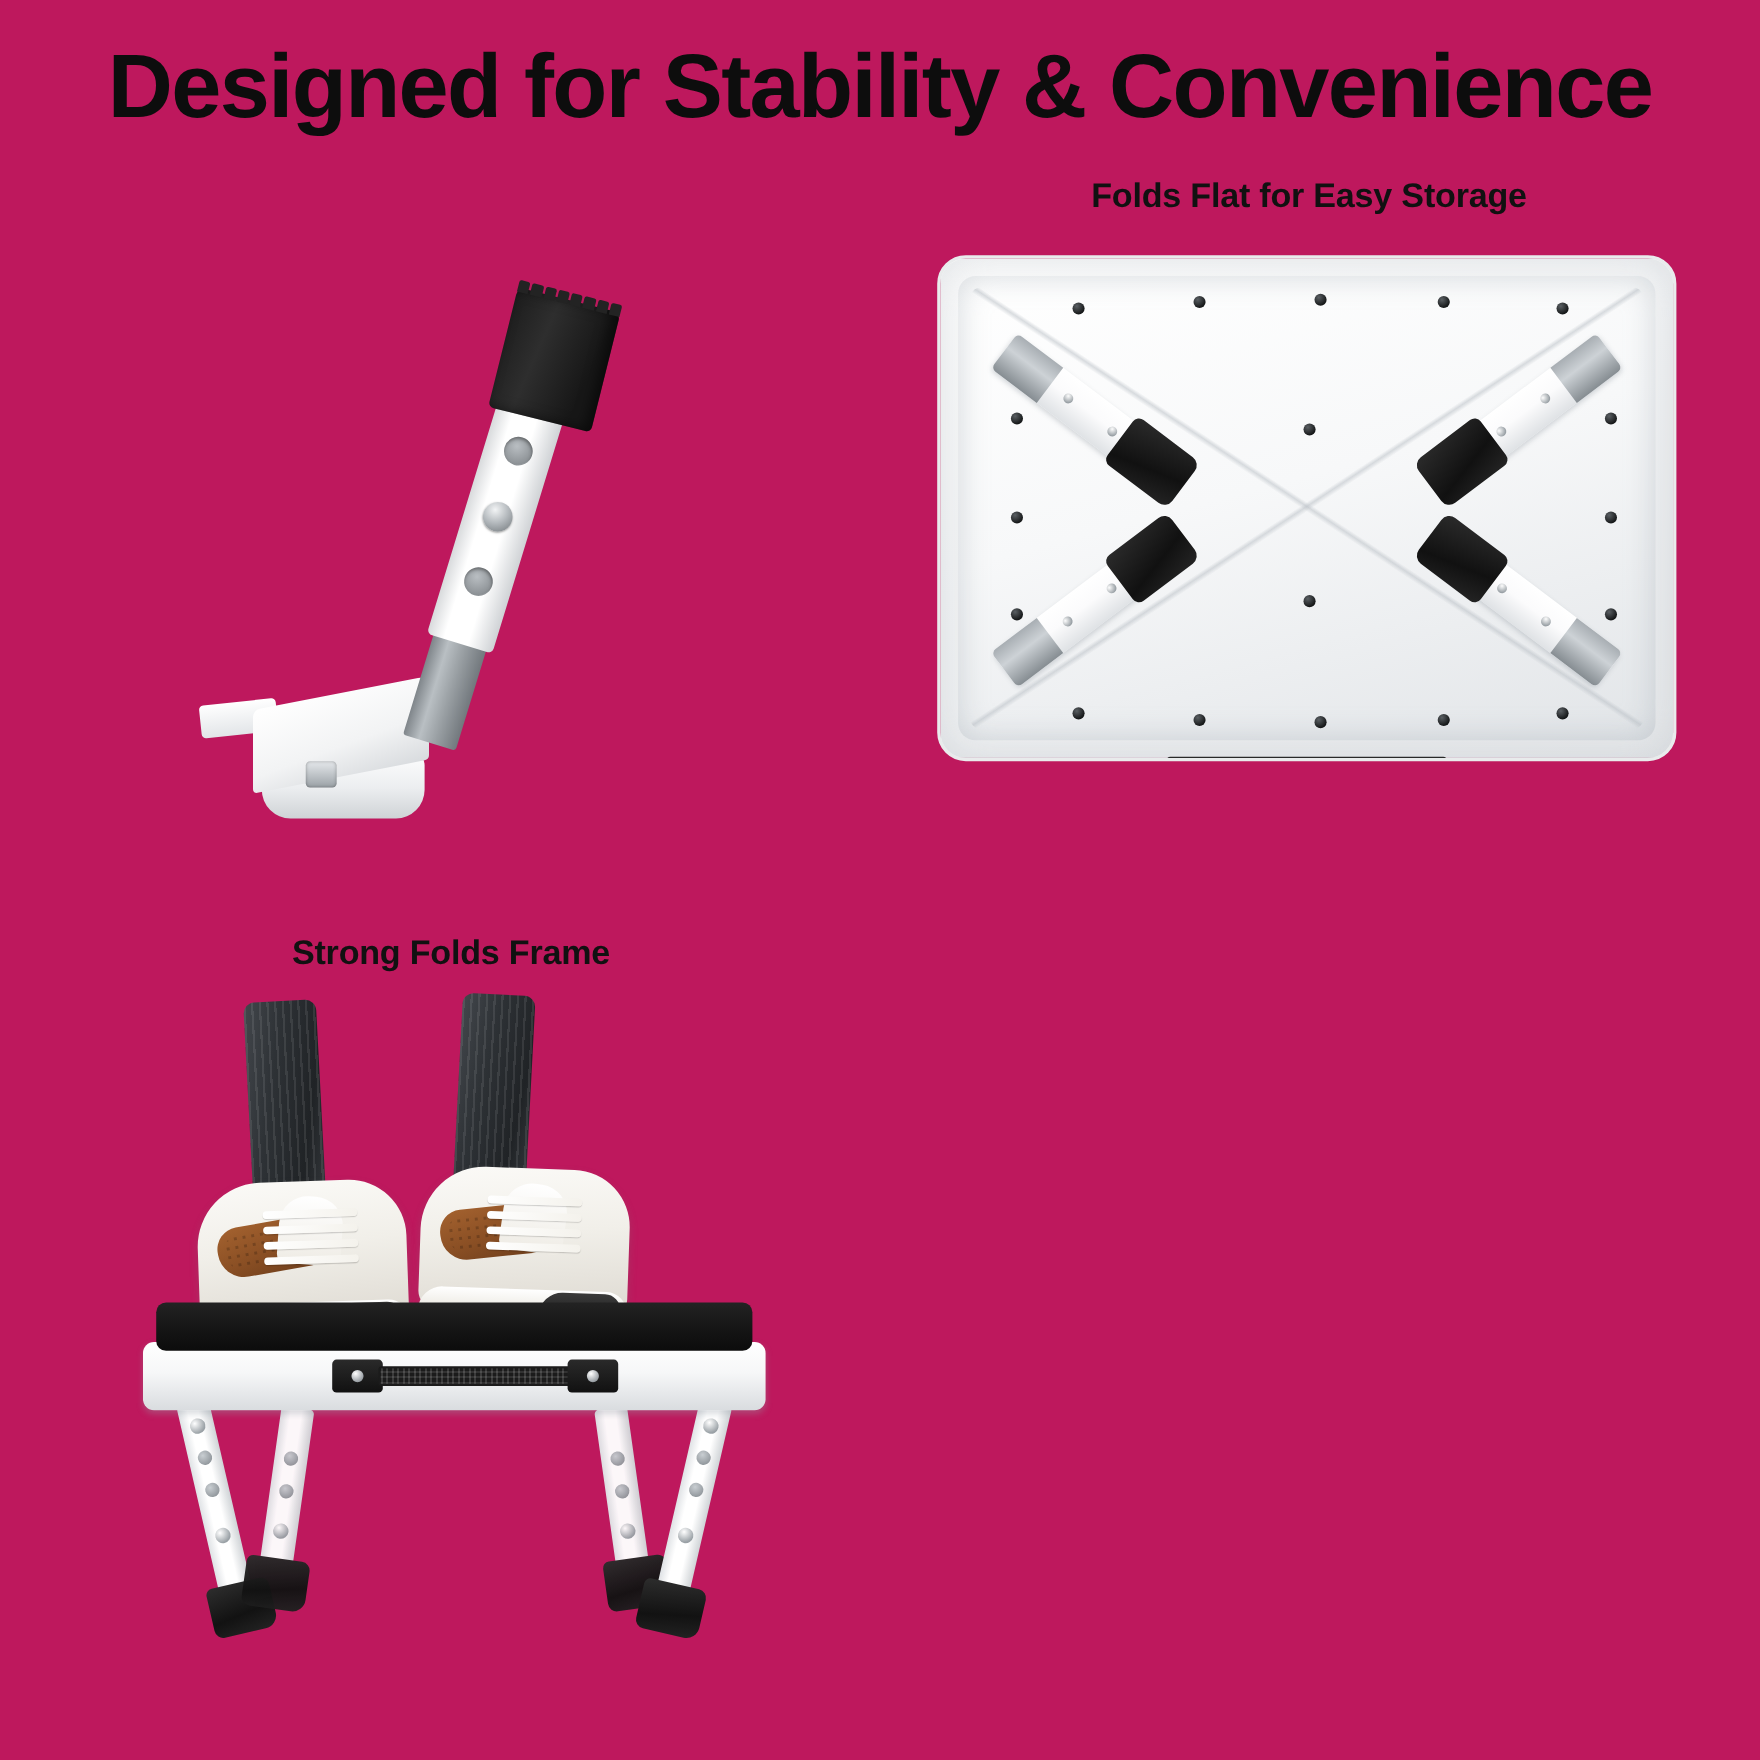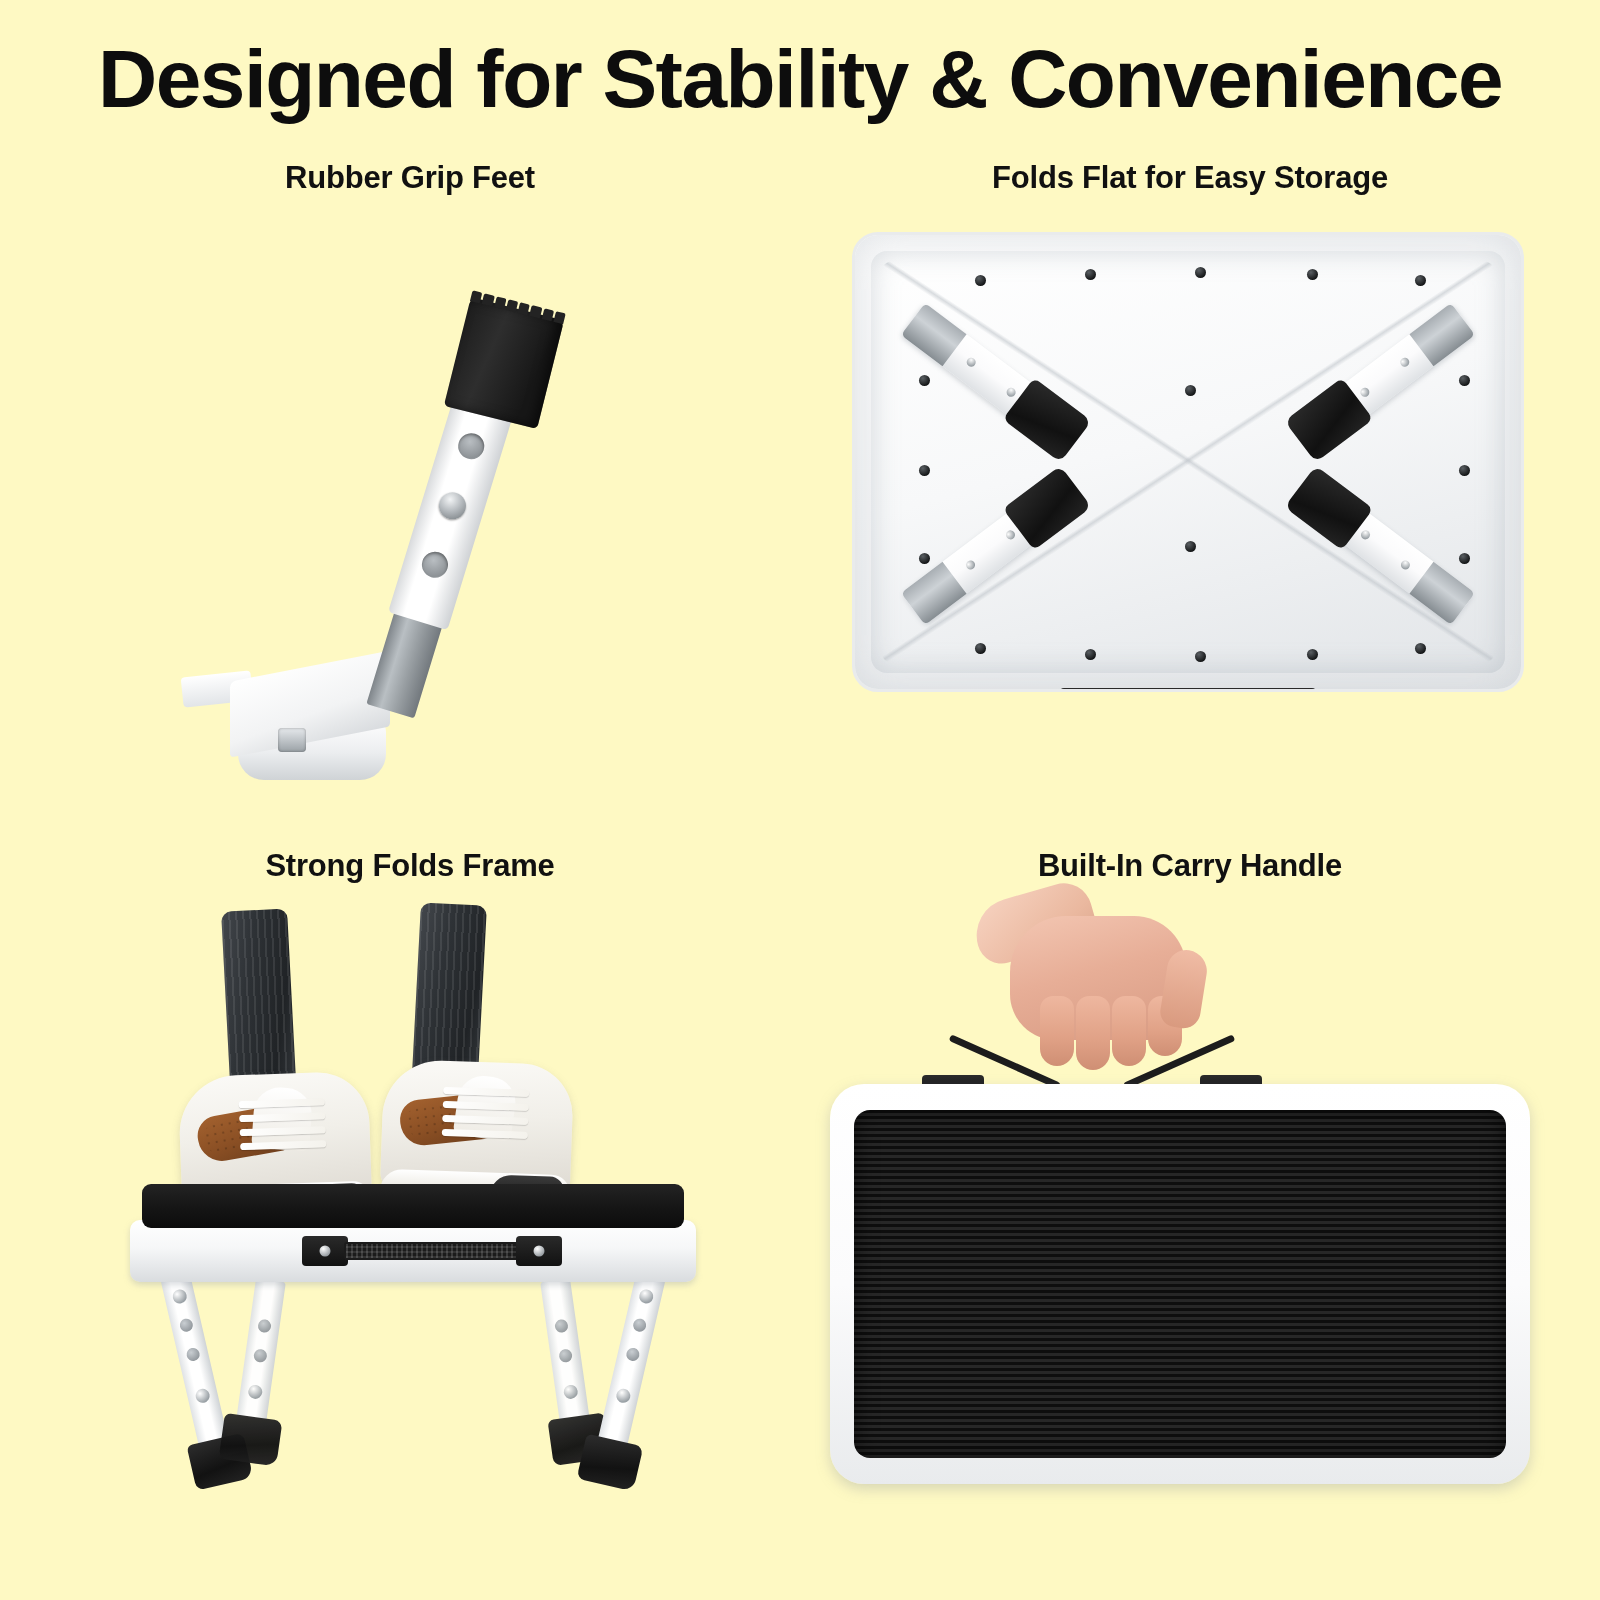--- a/index.html
+++ b/index.html
@@ -9,7 +9,7 @@
     font-family: "Liberation Sans", sans-serif;
     overflow: hidden;
   }
-  .page { position: relative; width: 1600px; height: 1600px; background: #fef9c3; }
+  .page { position: relative; width: 1600px; height: 1600px; background: #be185d; }
 
   
   .main-title {

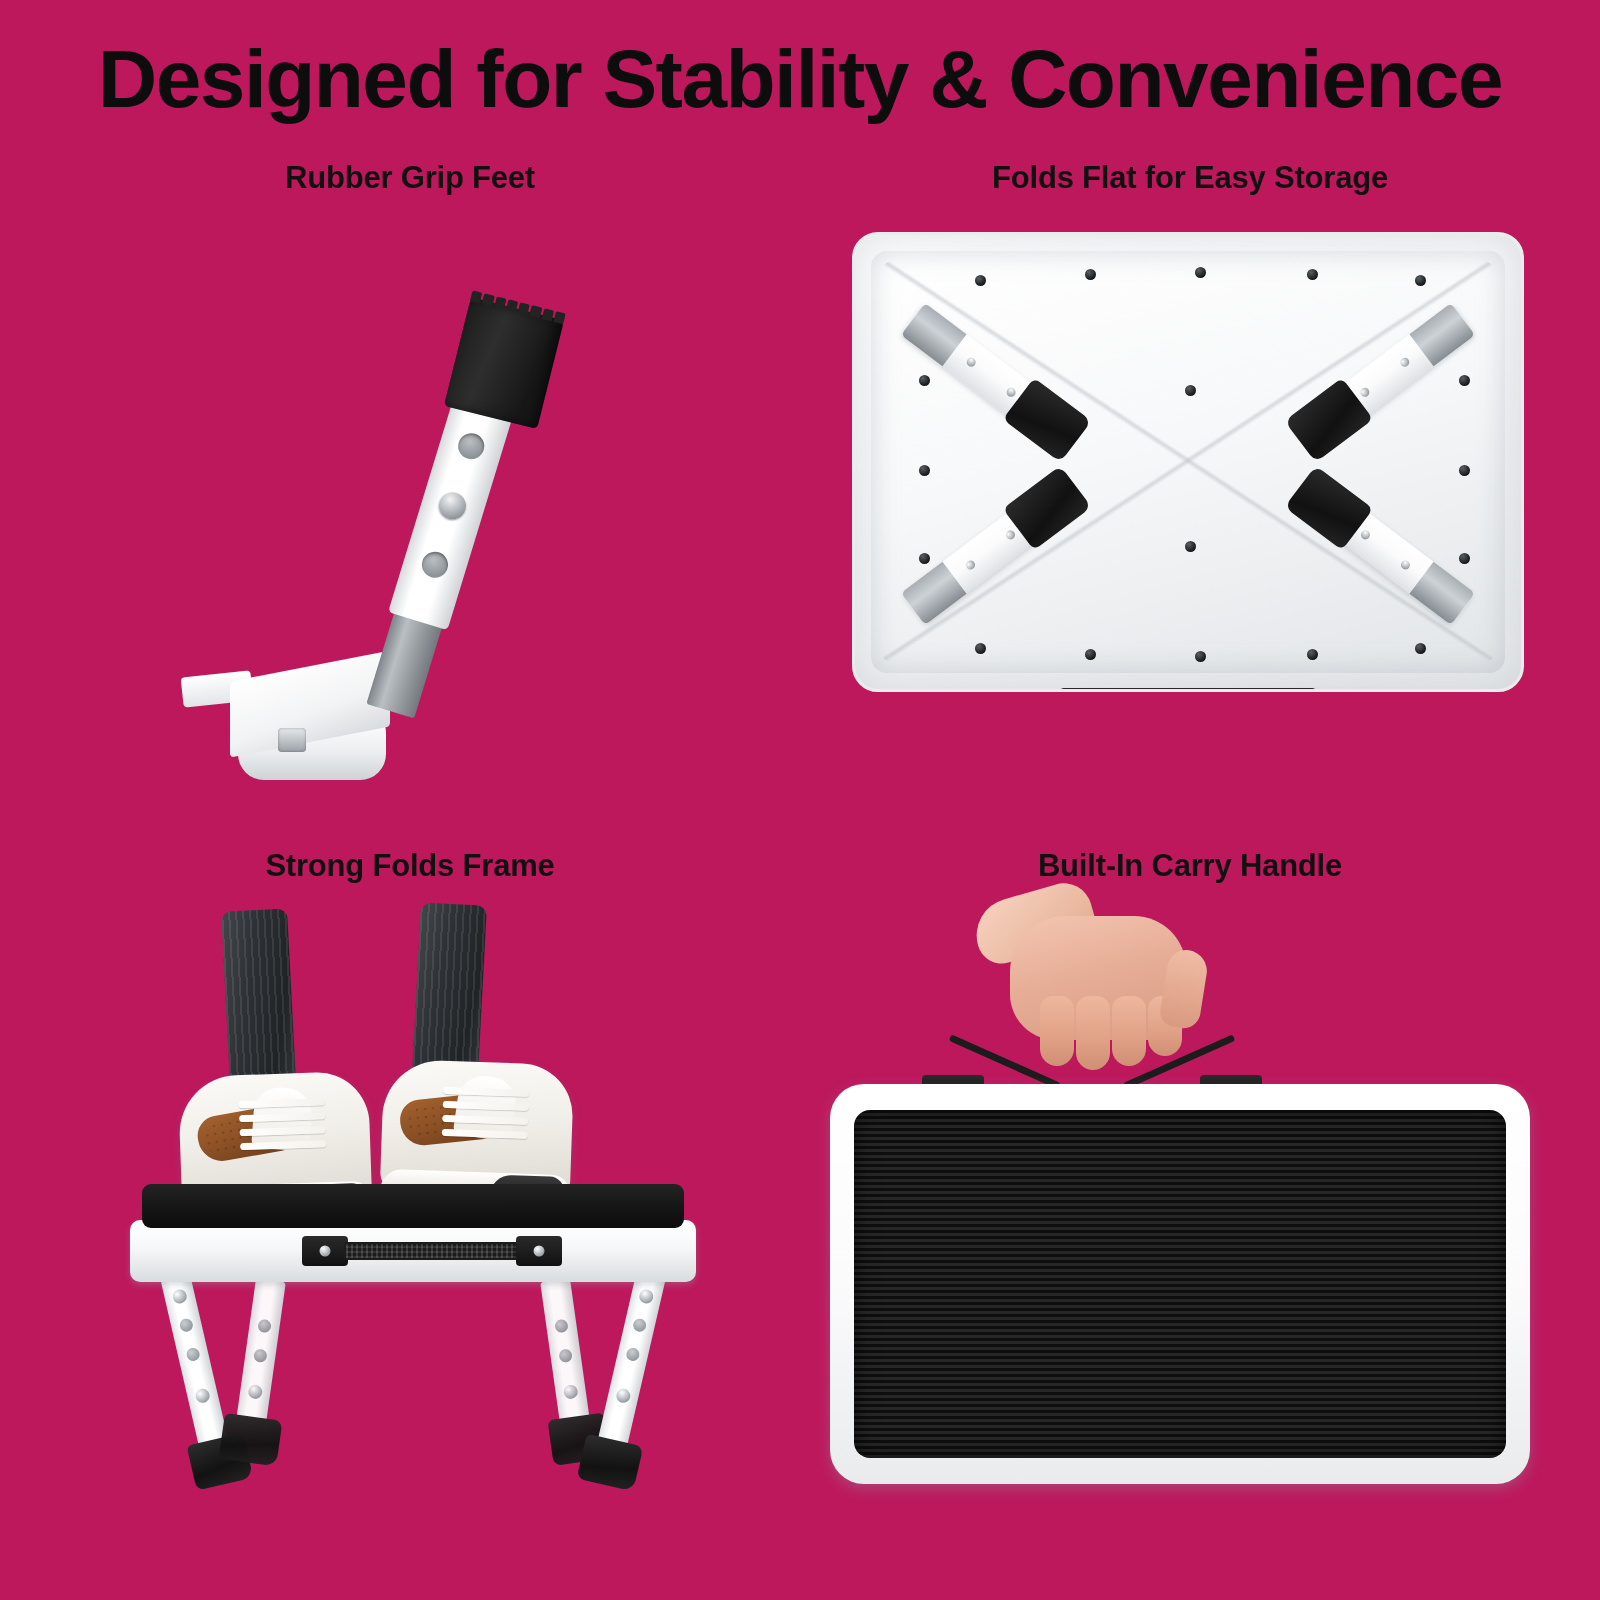--- a/index.html
+++ b/index.html
@@ -328,7 +328,6 @@
   <div class="grid">
 
     <div class="panel panel-tl">
-      <div class="panel-label">Rubber Grip Feet</div>
       <div class="panel-art art-foot">
 
         <div class="bracket-base">

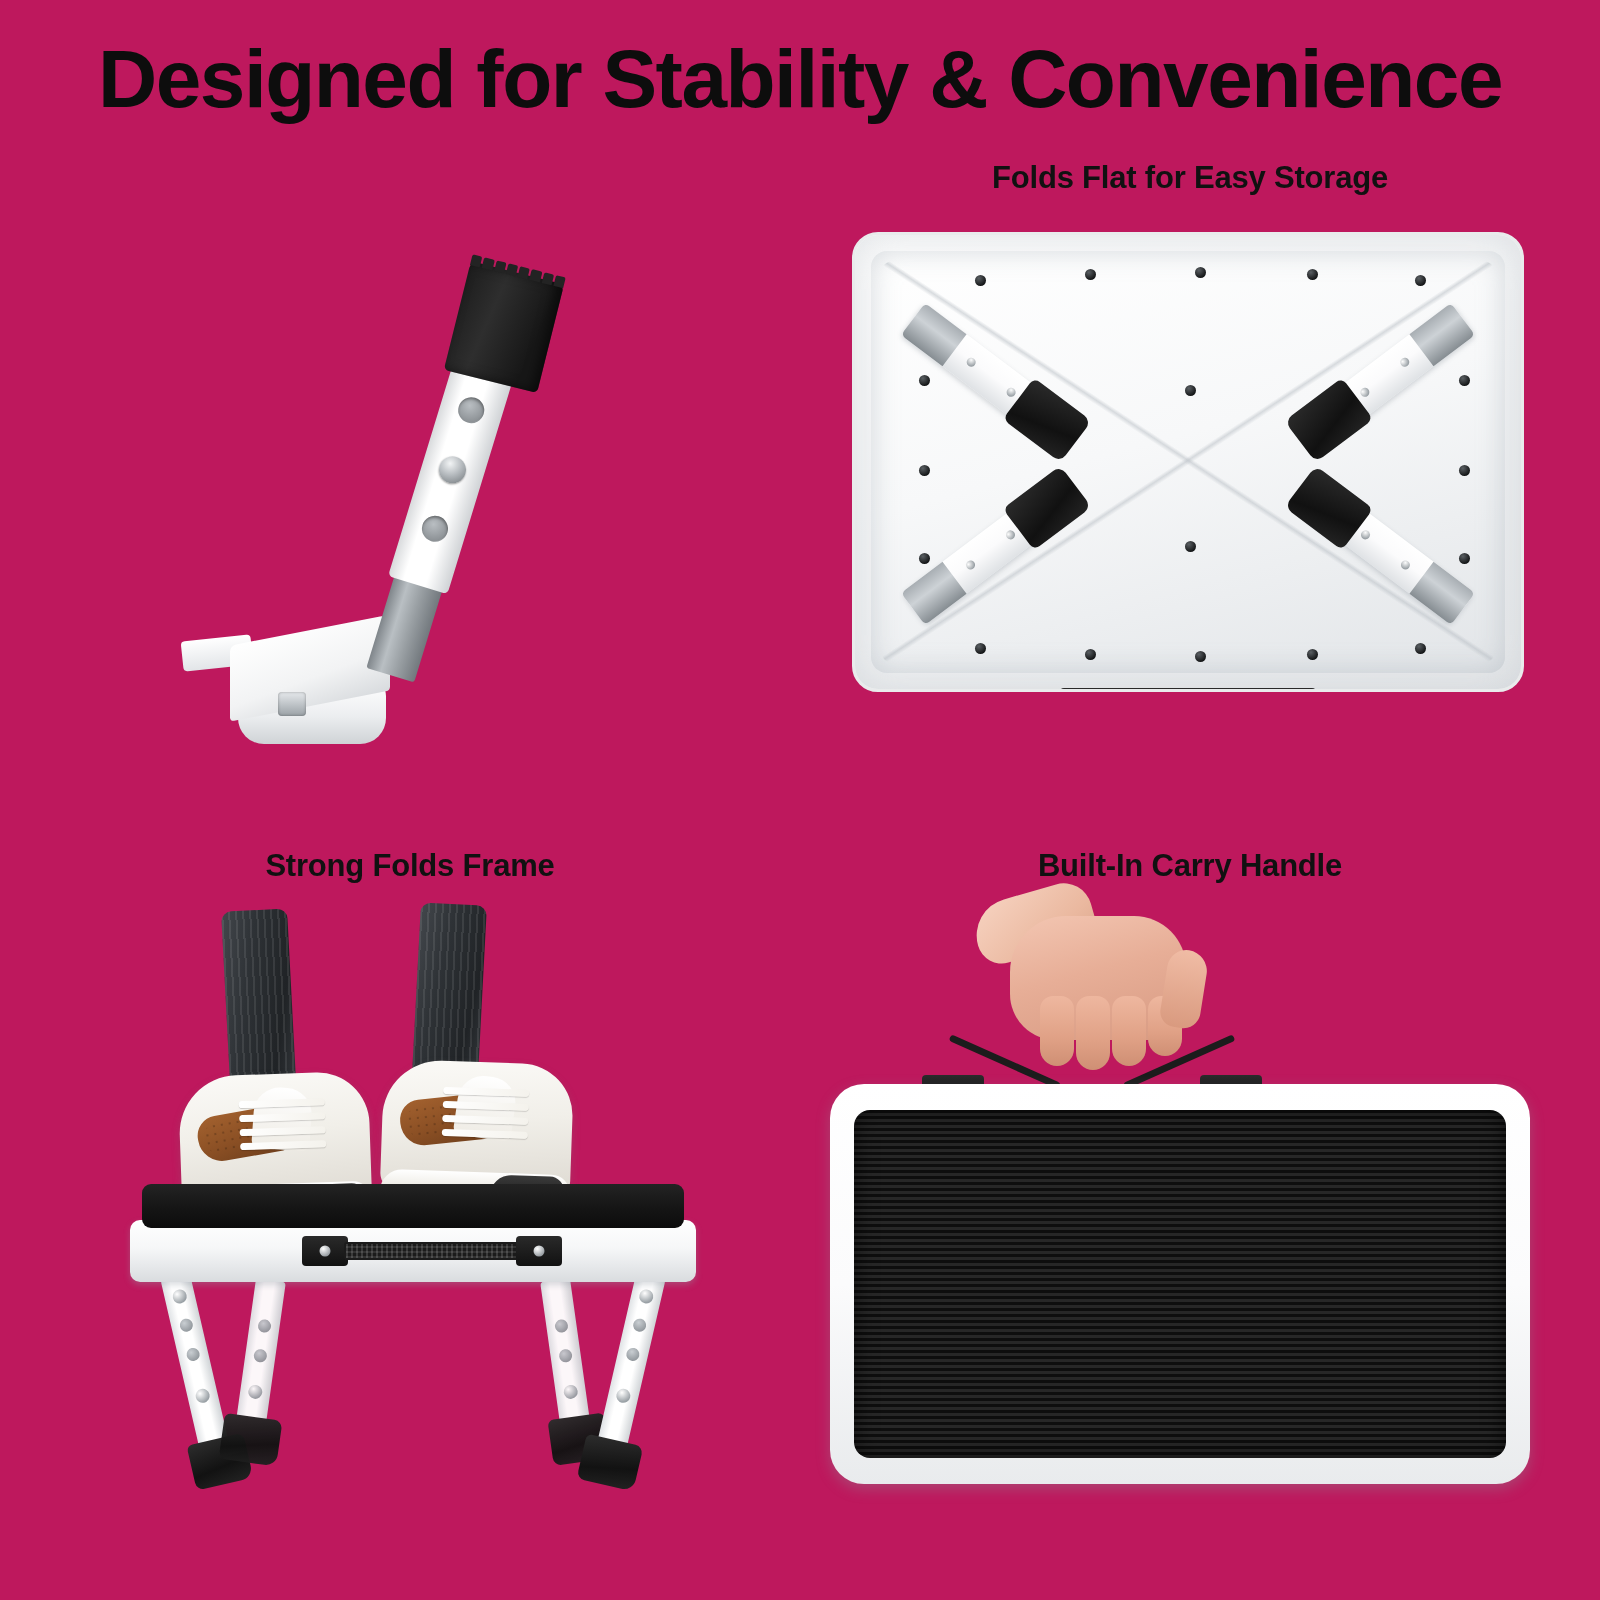--- a/index.html
+++ b/index.html
@@ -495,35 +495,6 @@
       </div>
     </div>
 
-    <div class="panel panel-br">
-      <div class="panel-label">Built-In Carry Handle</div>
-      <div class="panel-art art-carry">
-
-        <div class="hand">
-          <div class="wrist"></div>
-          <div class="back"></div>
-          <div class="fingers">
-            <i style="left:0px;   height:70px;"></i>
-            <i style="left:36px;  height:74px;"></i>
-            <i style="left:72px;  height:70px;"></i>
-            <i style="left:108px; height:60px;"></i>
-          </div>
-          <div class="thumb"></div>
-        </div>
-
-        <div class="strap-handle">
-          <div class="seg l"></div>
-          <div class="seg r"></div>
-          <div class="mount l"></div>
-          <div class="mount r"></div>
-        </div>
-
-        <div class="case">
-          <div class="case-mat"></div>
-        </div>
-
-      </div>
-    </div>
 
   </div>
 </div>

